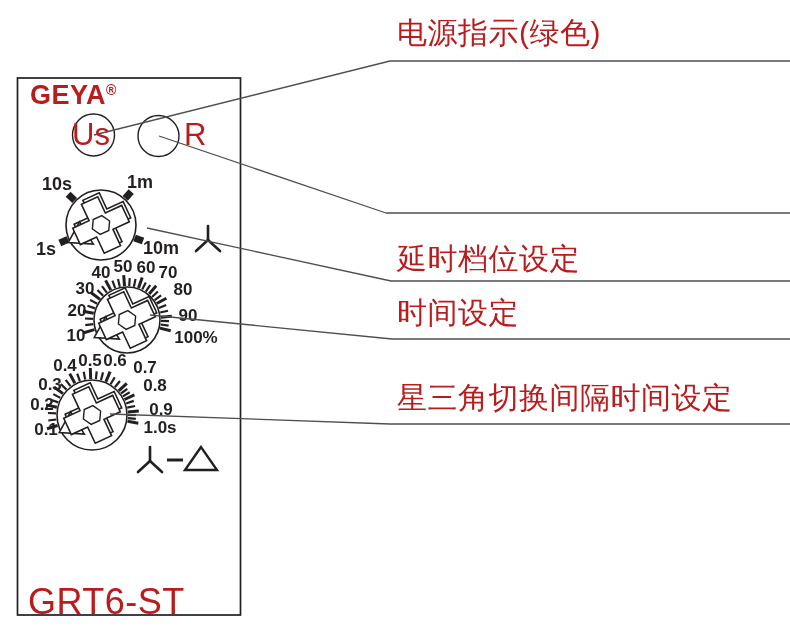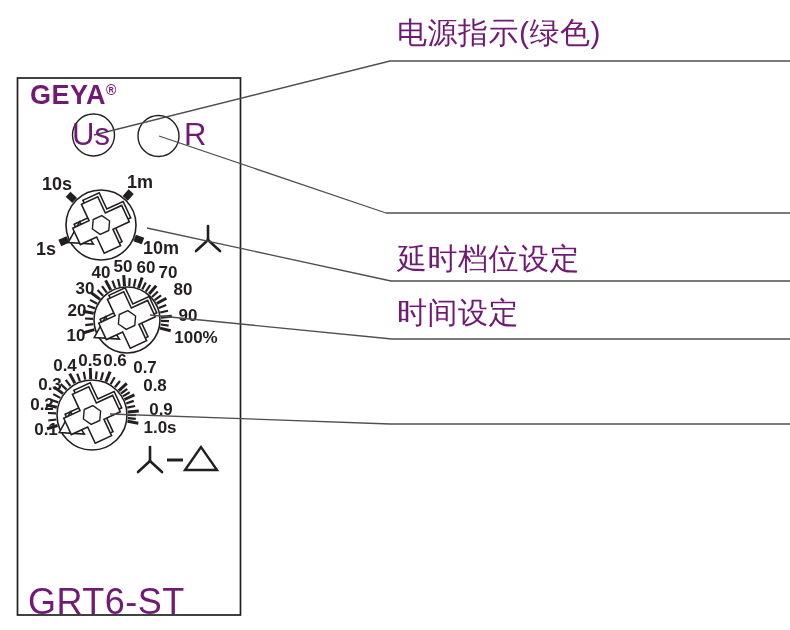--- a/index.html
+++ b/index.html
@@ -6,7 +6,7 @@
   body{width:790px;height:630px;background:#fff;font-family:"Liberation Sans","DejaVu Sans",sans-serif;}
   .stage{position:relative;width:790px;height:630px;background:#fff;overflow:hidden;color:#231f20;}
   svg.layer{position:absolute;left:0;top:0;}
-  .txt{position:absolute;white-space:nowrap;color:#701a75;line-height:1.05;}
+  .txt{position:absolute;white-space:nowrap;color:#b91c1c;line-height:1.05;}
   .brand{left:30px;top:81px;font-size:27px;font-weight:900;letter-spacing:0.5px;}
   .brand .tm{font-size:14px;font-weight:700;vertical-align:9px;letter-spacing:0;}
   .led-label{font-size:31px;font-weight:500;}

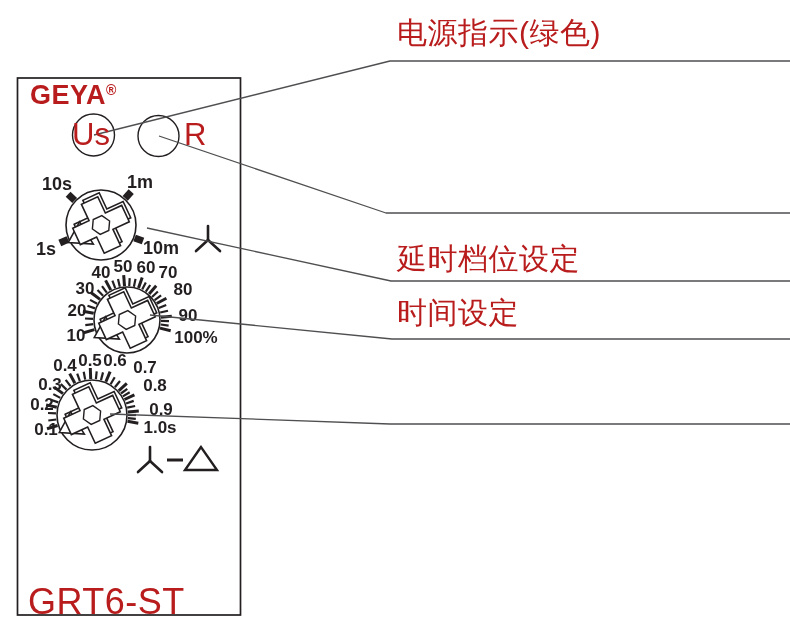--- a/index.html
+++ b/index.html
@@ -171,6 +171,7 @@
   <div class="txt ann ann1">电源指示(绿色)</div>
   <div class="txt ann ann4">时间设定</div>
   <div class="txt ann ann3">延时档位设定</div>
+  <div class="txt ann ann5">星三角切换间隔时间设定</div>
 </div>
 
 </body></html>

